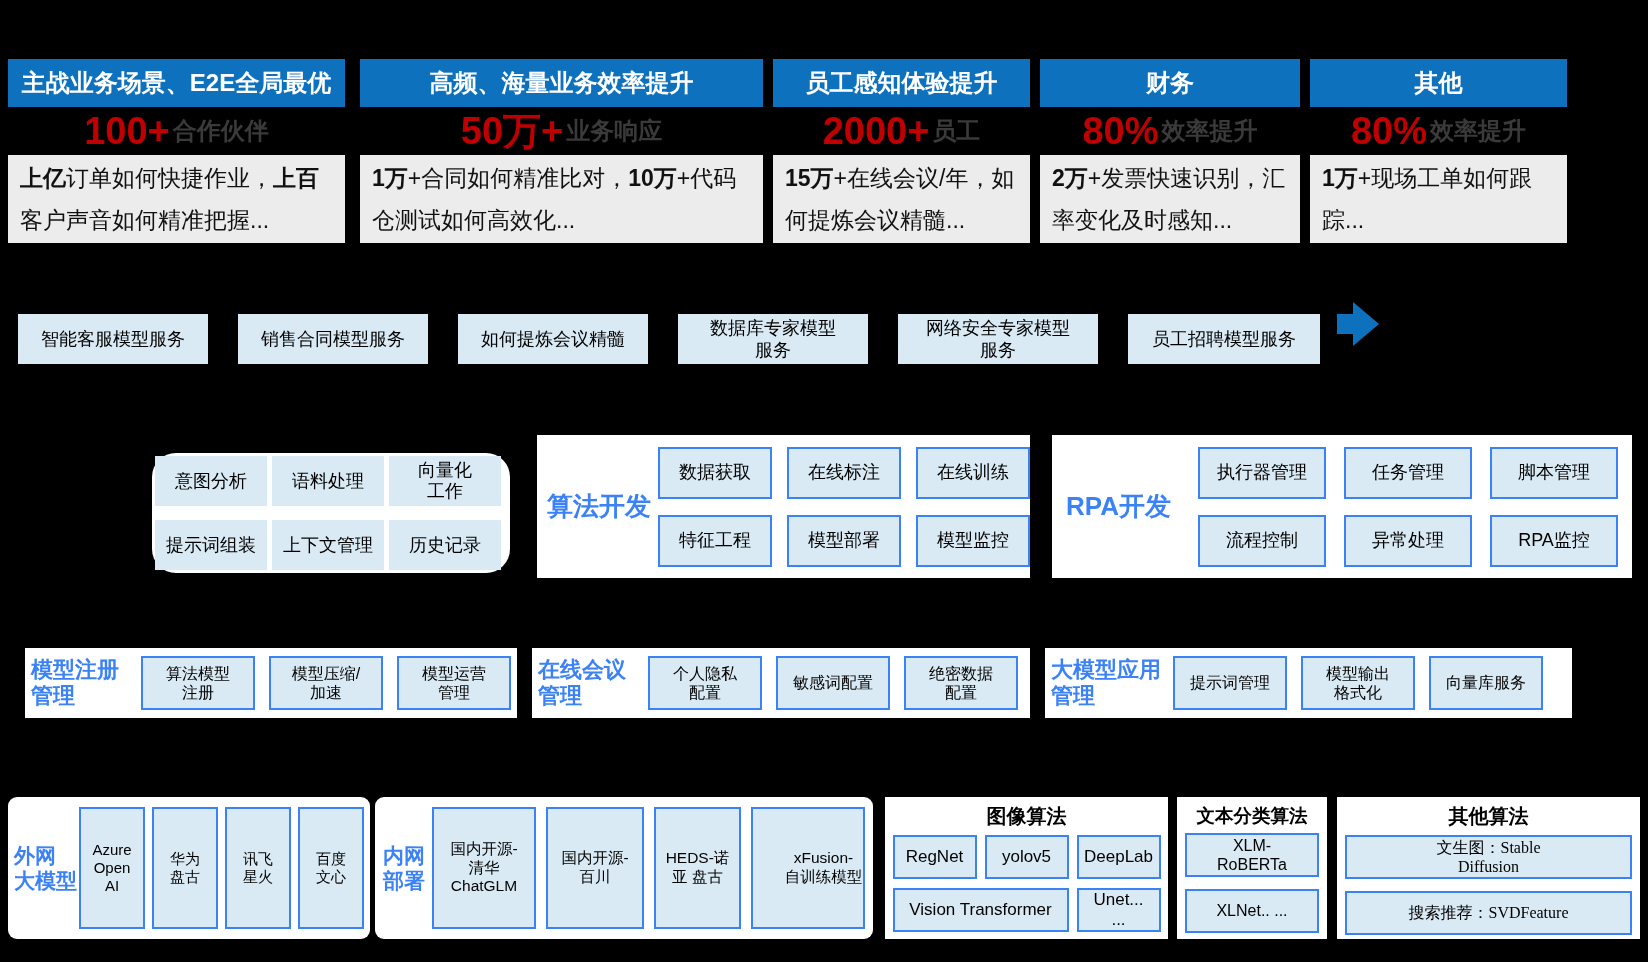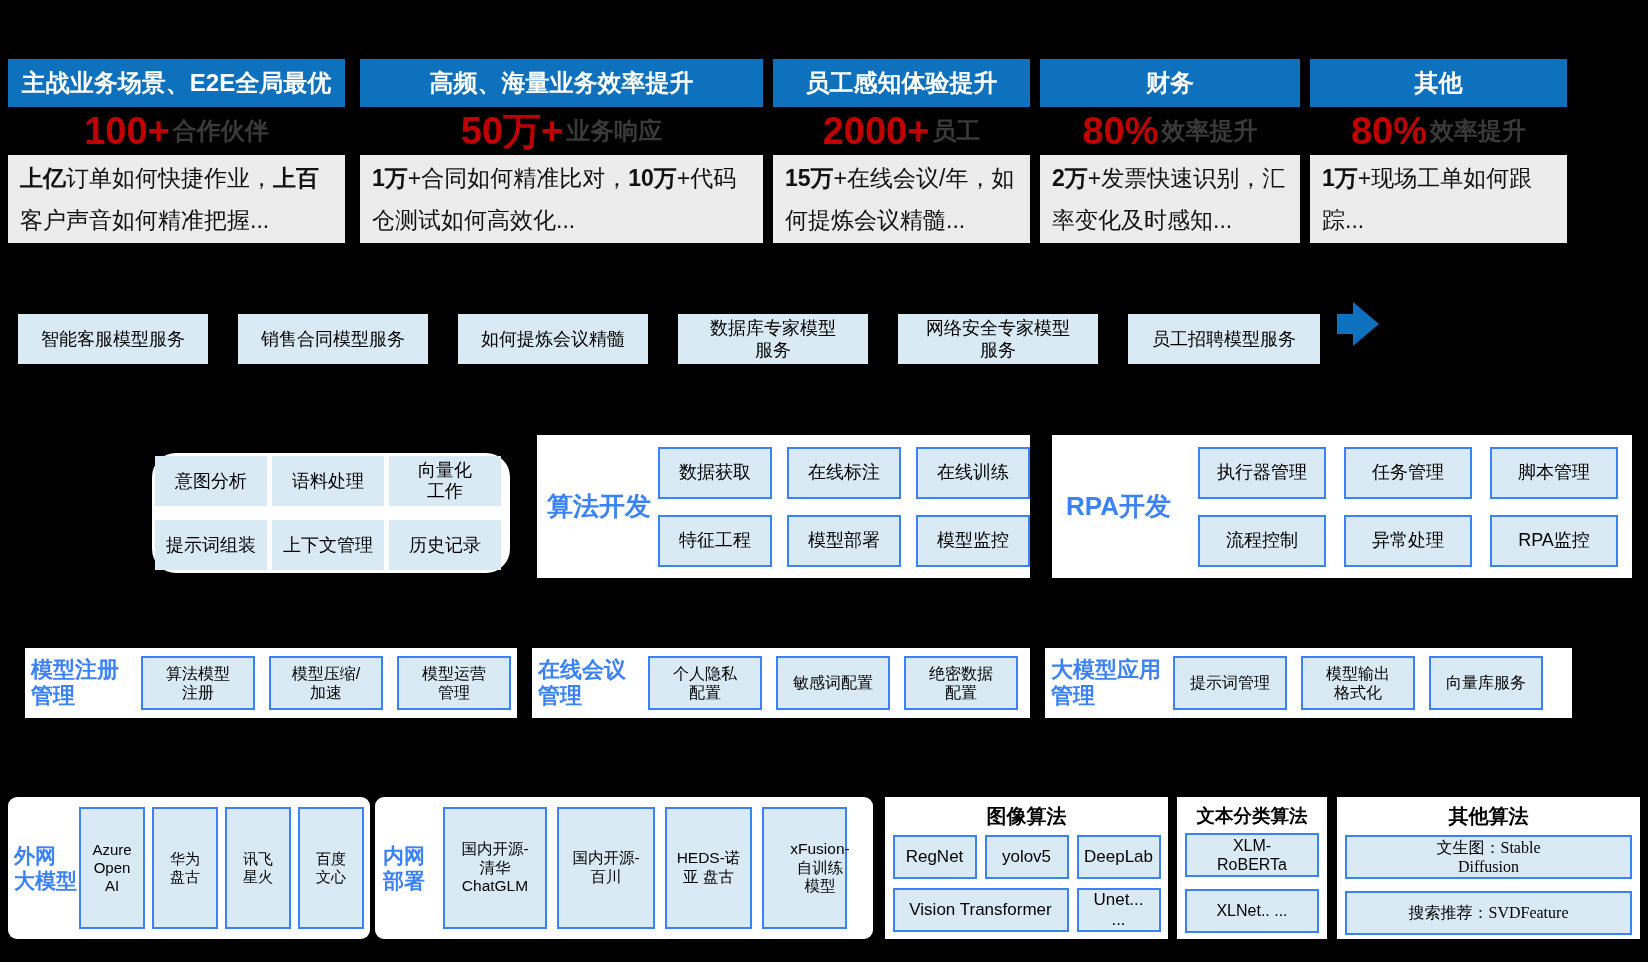--- a/index.html
+++ b/index.html
@@ -87,7 +87,7 @@
   #intModels .bbx:nth-child(1){width:104px;}
   #intModels .bbx:nth-child(2){width:98px;}
   #intModels .bbx:nth-child(3){width:87px;}
-  #intModels .bbx:nth-child(4){width:85px;padding-left:31px;}
+  #intModels .bbx:nth-child(4){width:114px;padding-left:31px;}
 
   .apanel{position:absolute;top:797px;height:142px;background:#fff;box-sizing:border-box;
           display:flex;flex-direction:column;align-items:center;padding:6px 8px 8px;}

